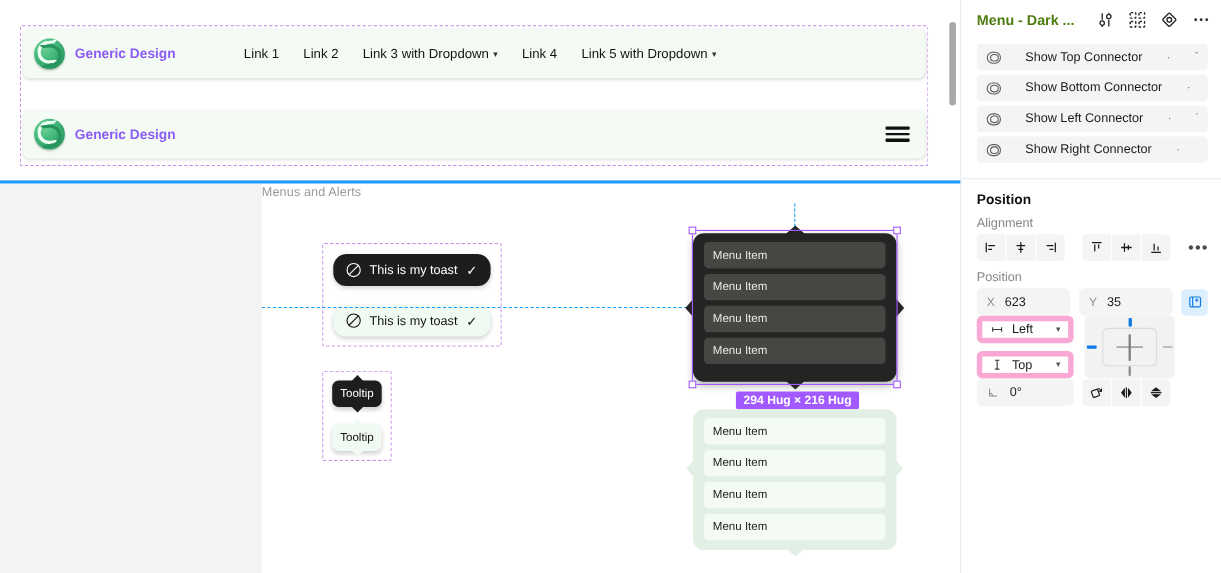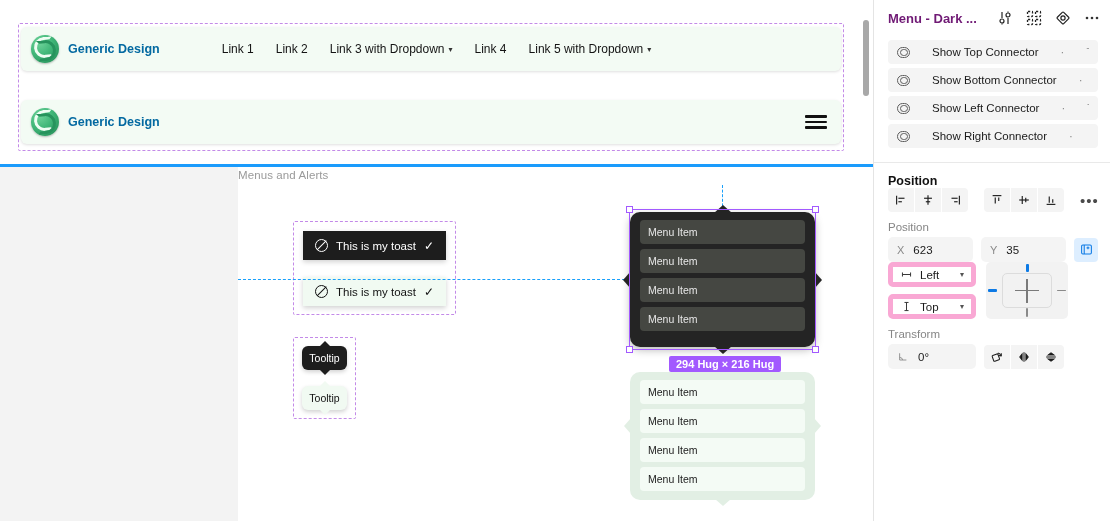--- a/index.html
+++ b/index.html
@@ -247,7 +247,7 @@
   #panel-header {
     display: flex; align-items: center; height: 36px; padding: 0 10px 0 14px;
   }
-  #panel-title { font-size: 13px; font-weight: bold; color: #701a75; white-space: nowrap; }
+  #panel-title { font-size: 13px; font-weight: bold; color: #4d7c0f; white-space: nowrap; }
   #panel-header-icons { margin-left: auto; display: flex; align-items: center; gap: 13px; }
   .hicon { width: 16px; height: 16px; cursor: pointer; color: #222; display: block; }
 

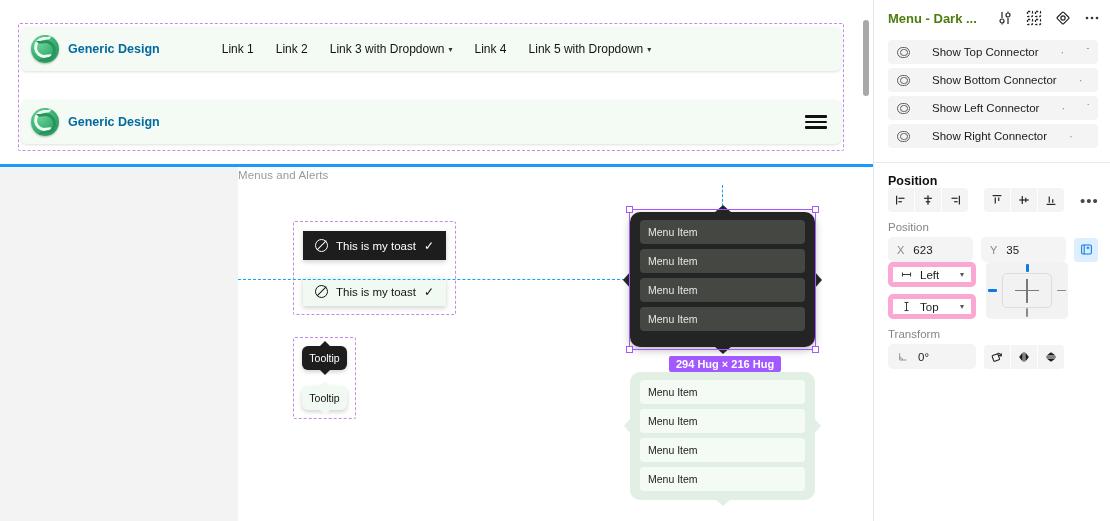--- a/index.html
+++ b/index.html
@@ -77,7 +77,7 @@
     border-radius: 0 14px 14px 0; border-left-color: transparent;
     transform: rotate(-6deg);
   }
-  .brand-name { font-size: 12.5px; font-weight: bold; color: #0369a1; }
+  .brand-name { font-size: 12.5px; font-weight: bold; color: #8b5cf6; }
 
   .nav-links { display: flex; align-items: center; gap: 22px; margin-left: 62px; }
   .nav-link { font-size: 12px; color: #141414; white-space: nowrap; cursor: pointer; }

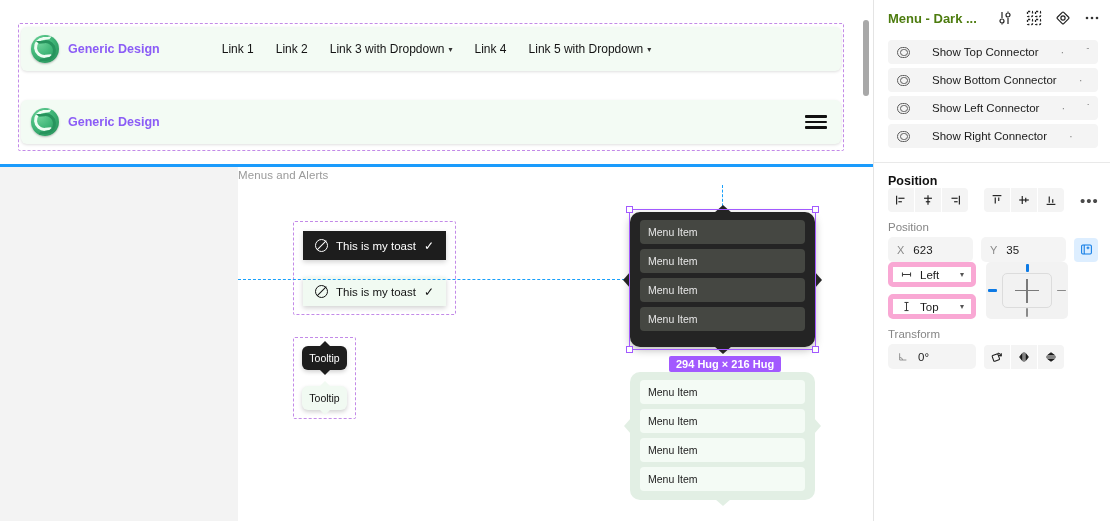--- a/index.html
+++ b/index.html
@@ -524,6 +524,7 @@
 
     <div id="position-title">Position</div>
 
+    <div class="field-label">Alignment</div>
     <div class="btn-row">
       <div class="btn-grp">
         <div class="sq-btn">

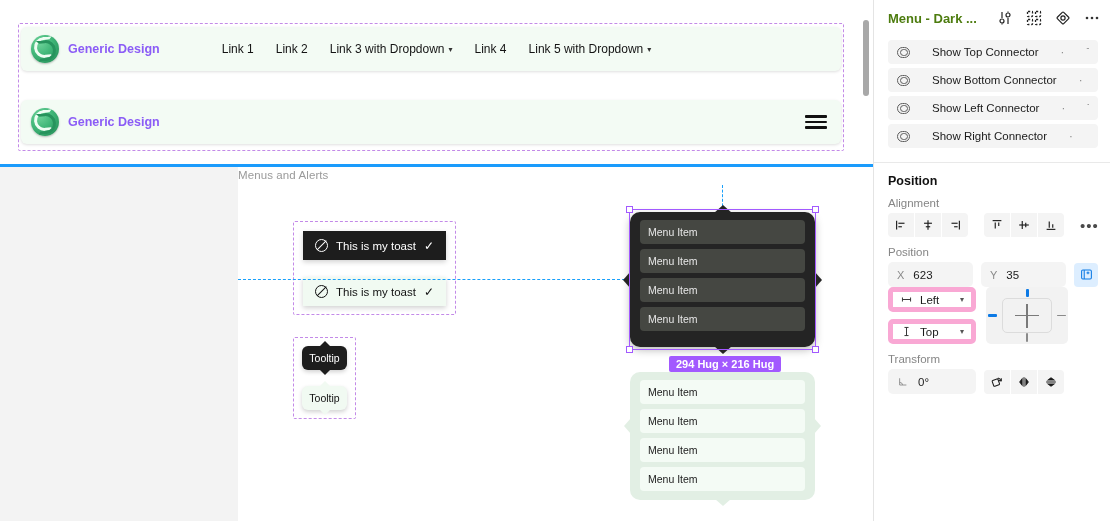--- a/index.html
+++ b/index.html
@@ -123,7 +123,7 @@
   }
   .toast {
     position: absolute; display: flex; align-items: center; gap: 8px;
-    border-radius: 0; padding: 8px 12px; width: 143px;
+    border-radius: 12px; padding: 8px 12px; width: 143px;
     font-size: 11.5px; box-shadow: 0 2px 5px rgba(0,0,0,.18);
   }
   #toast-dark { left: 303px; top: 231px; background: #1d1d1d; color: #ffffff; }

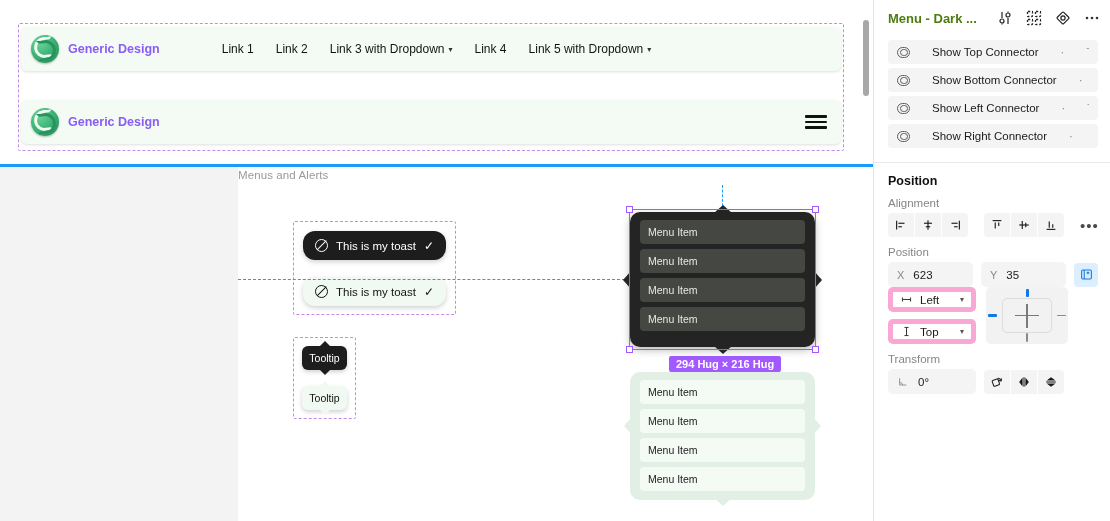--- a/index.html
+++ b/index.html
@@ -627,7 +627,6 @@
       </div>
     </div>
 
-    <div class="field-label">Transform</div>
     <div id="transform-row">
       <div id="rot-field">
         <svg viewBox="0 0 16 16" width="12" height="12" stroke="#8a8a8a" stroke-width="1.2" fill="none">

